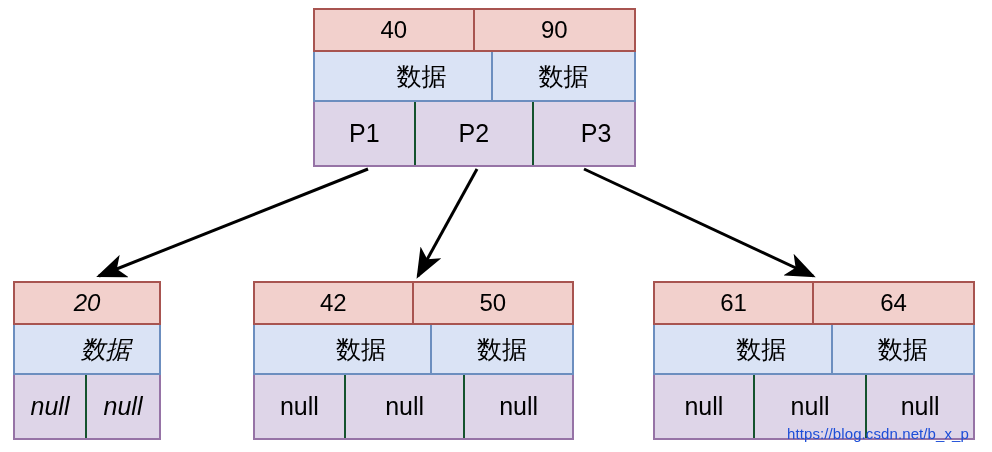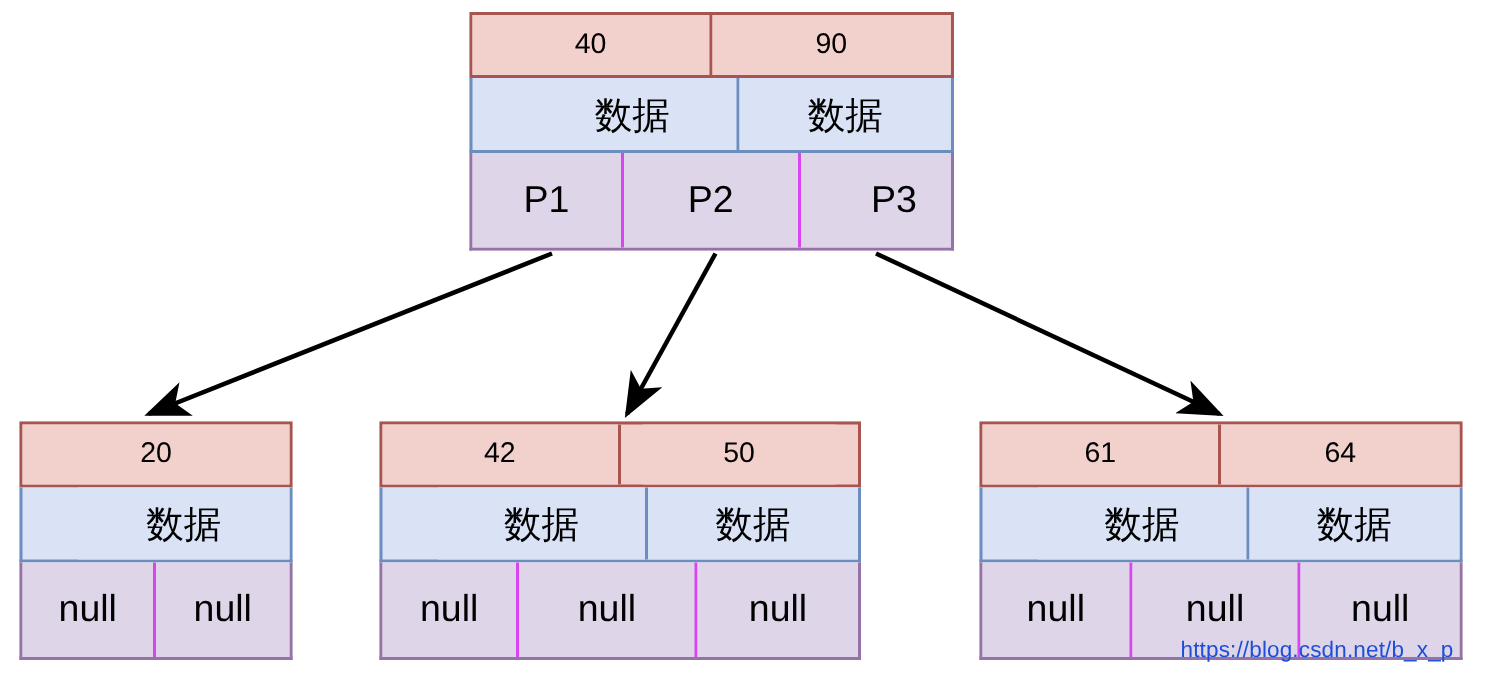--- a/index.html
+++ b/index.html
@@ -52,7 +52,7 @@
   }
   .row-key .cell {
     border-right: 2px solid #a85450;
-    font-size: 19px;
+    font-size: 24px;
     background: #f2d0cc;
   }
   .row-key .cell:last-child { border-right: none; }

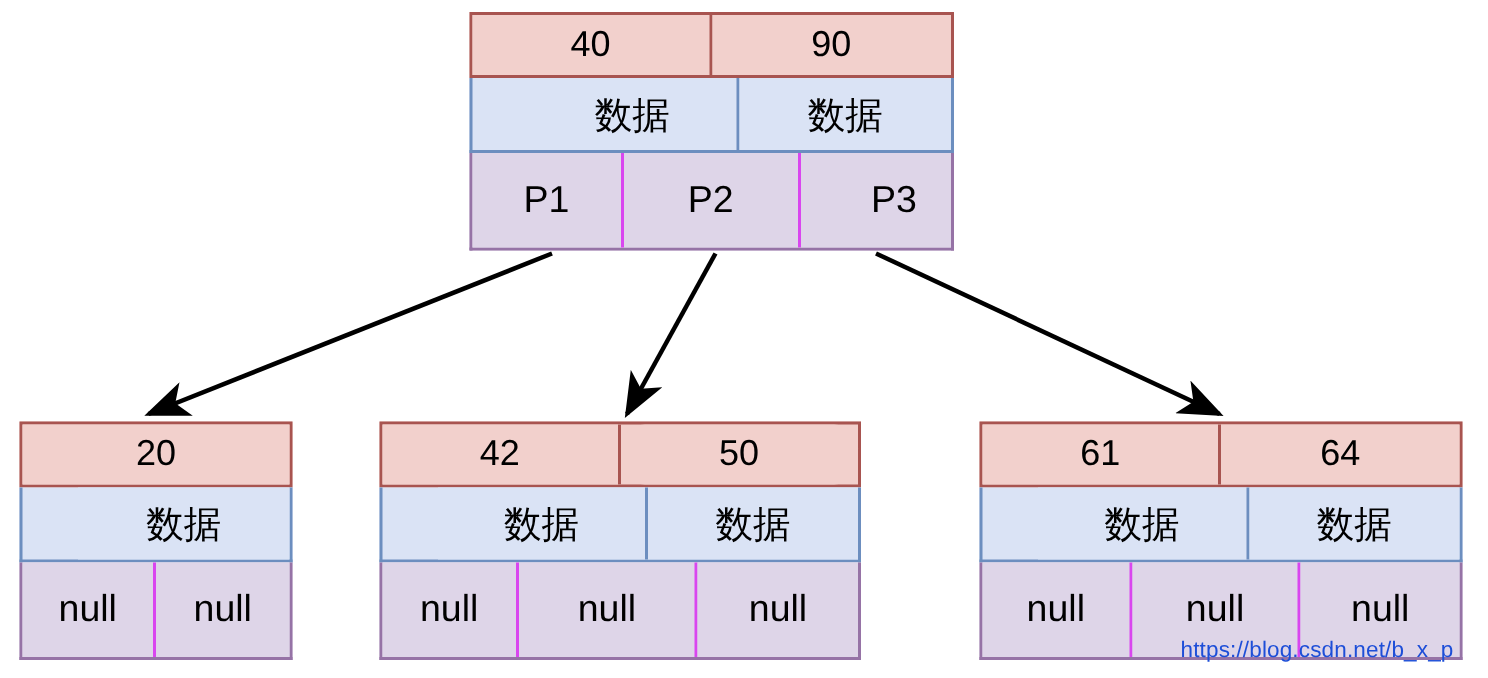--- a/index.html
+++ b/index.html
@@ -78,7 +78,7 @@
     height: 65px;
   }
   .row-ptr .cell {
-    border-right: 2px solid #d946ef;
+    border-right: 2px solid #14532d;
     font-size: 25px;
     background: #ded5e8;
   }

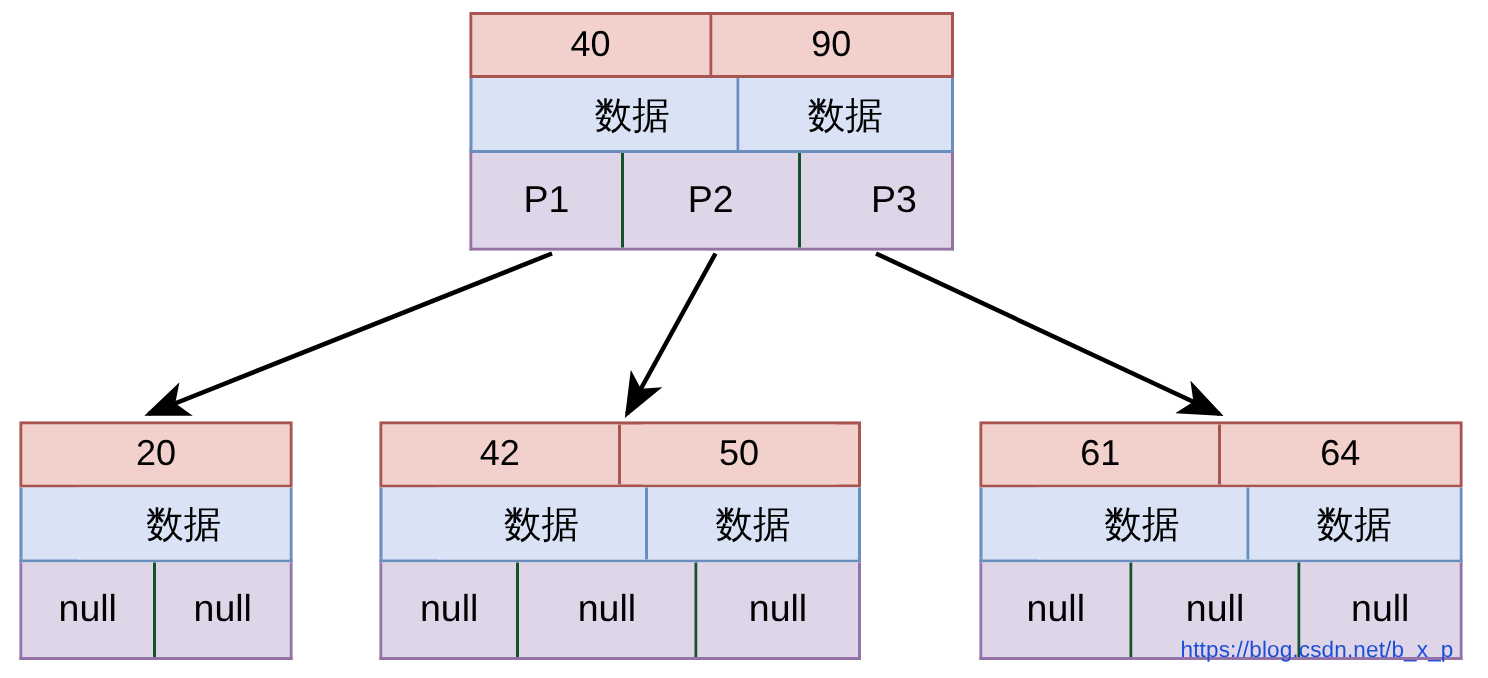--- a/index.html
+++ b/index.html
@@ -125,7 +125,7 @@
     </div>
   </div>
 
-  <div class="node" style="left:13px; top:281px; width:182px;">
+  <div class="node" style="left:13px; top:281px; width:148px;font-style:italic;">
     <div class="row row-key">
       <div class="cell" style="width:100%;">20</div>
     </div>

